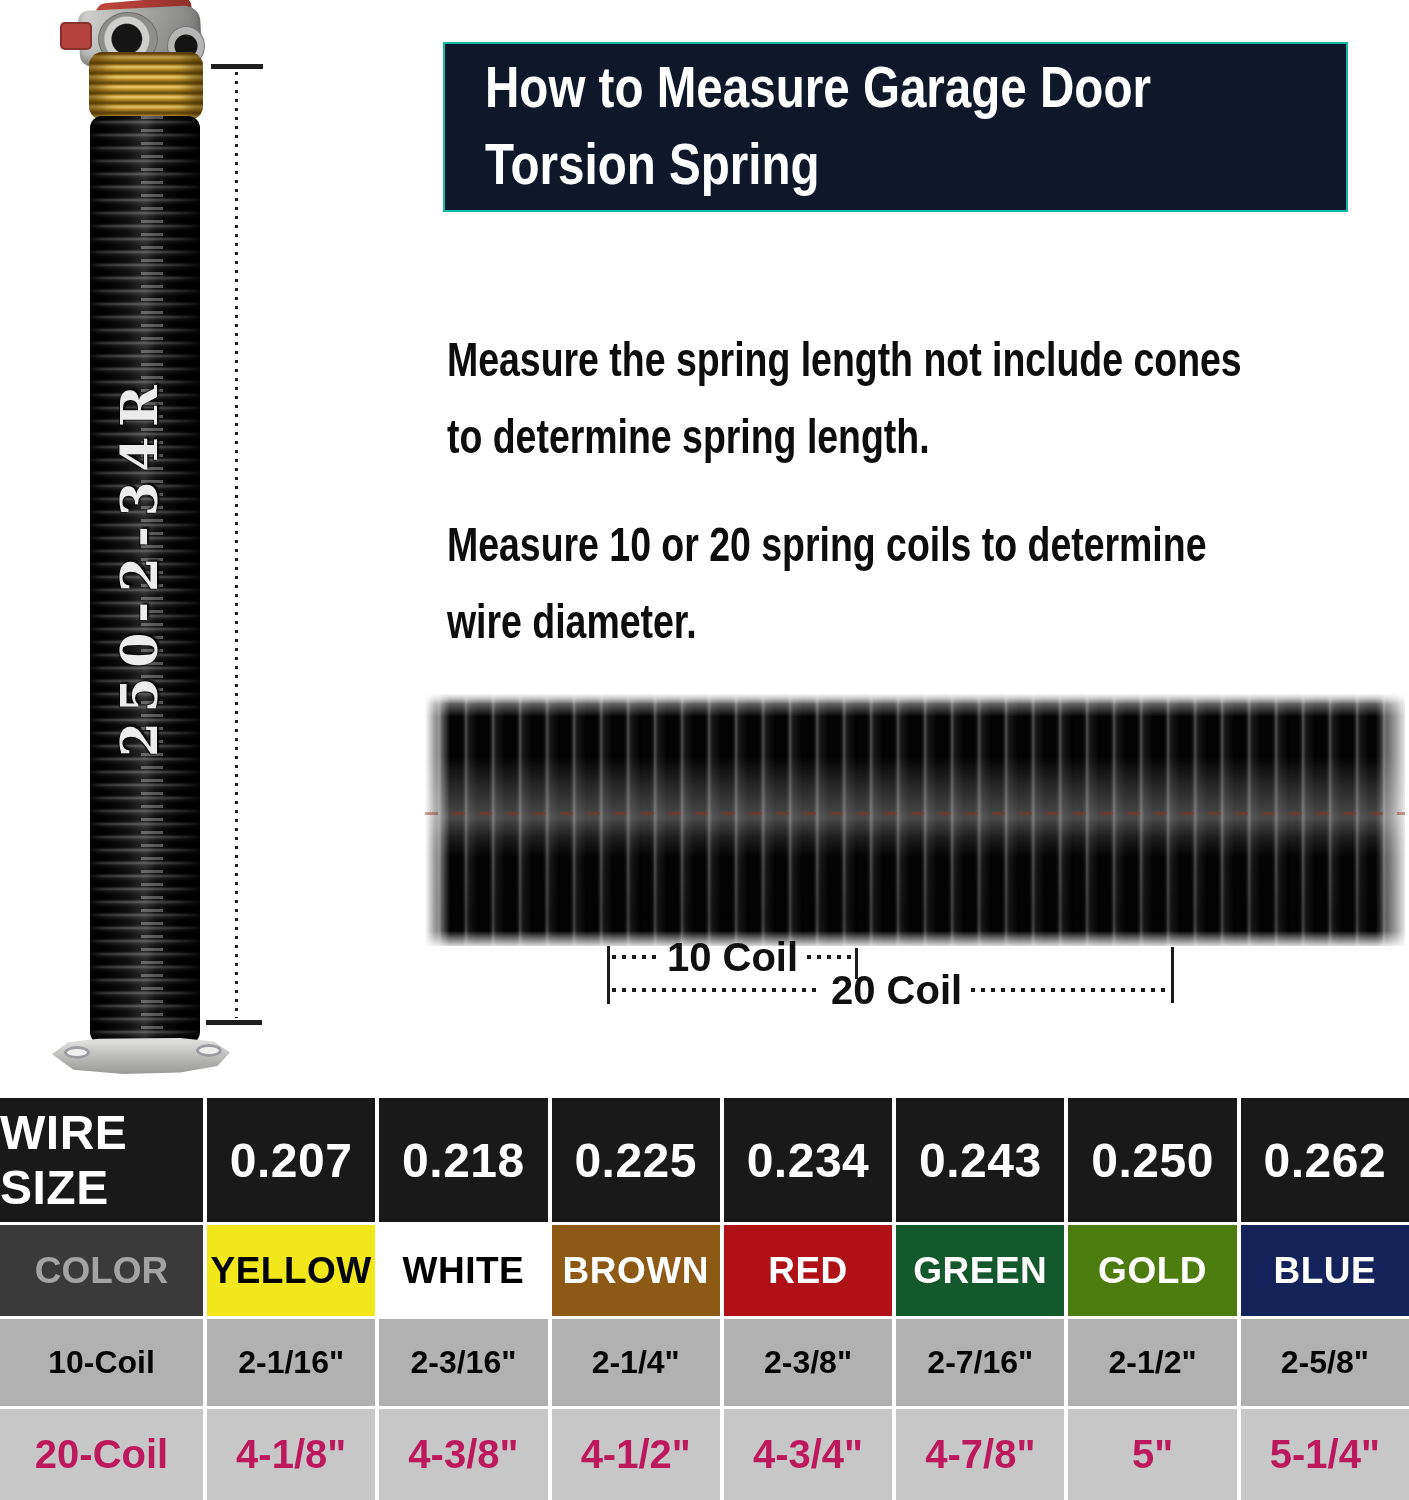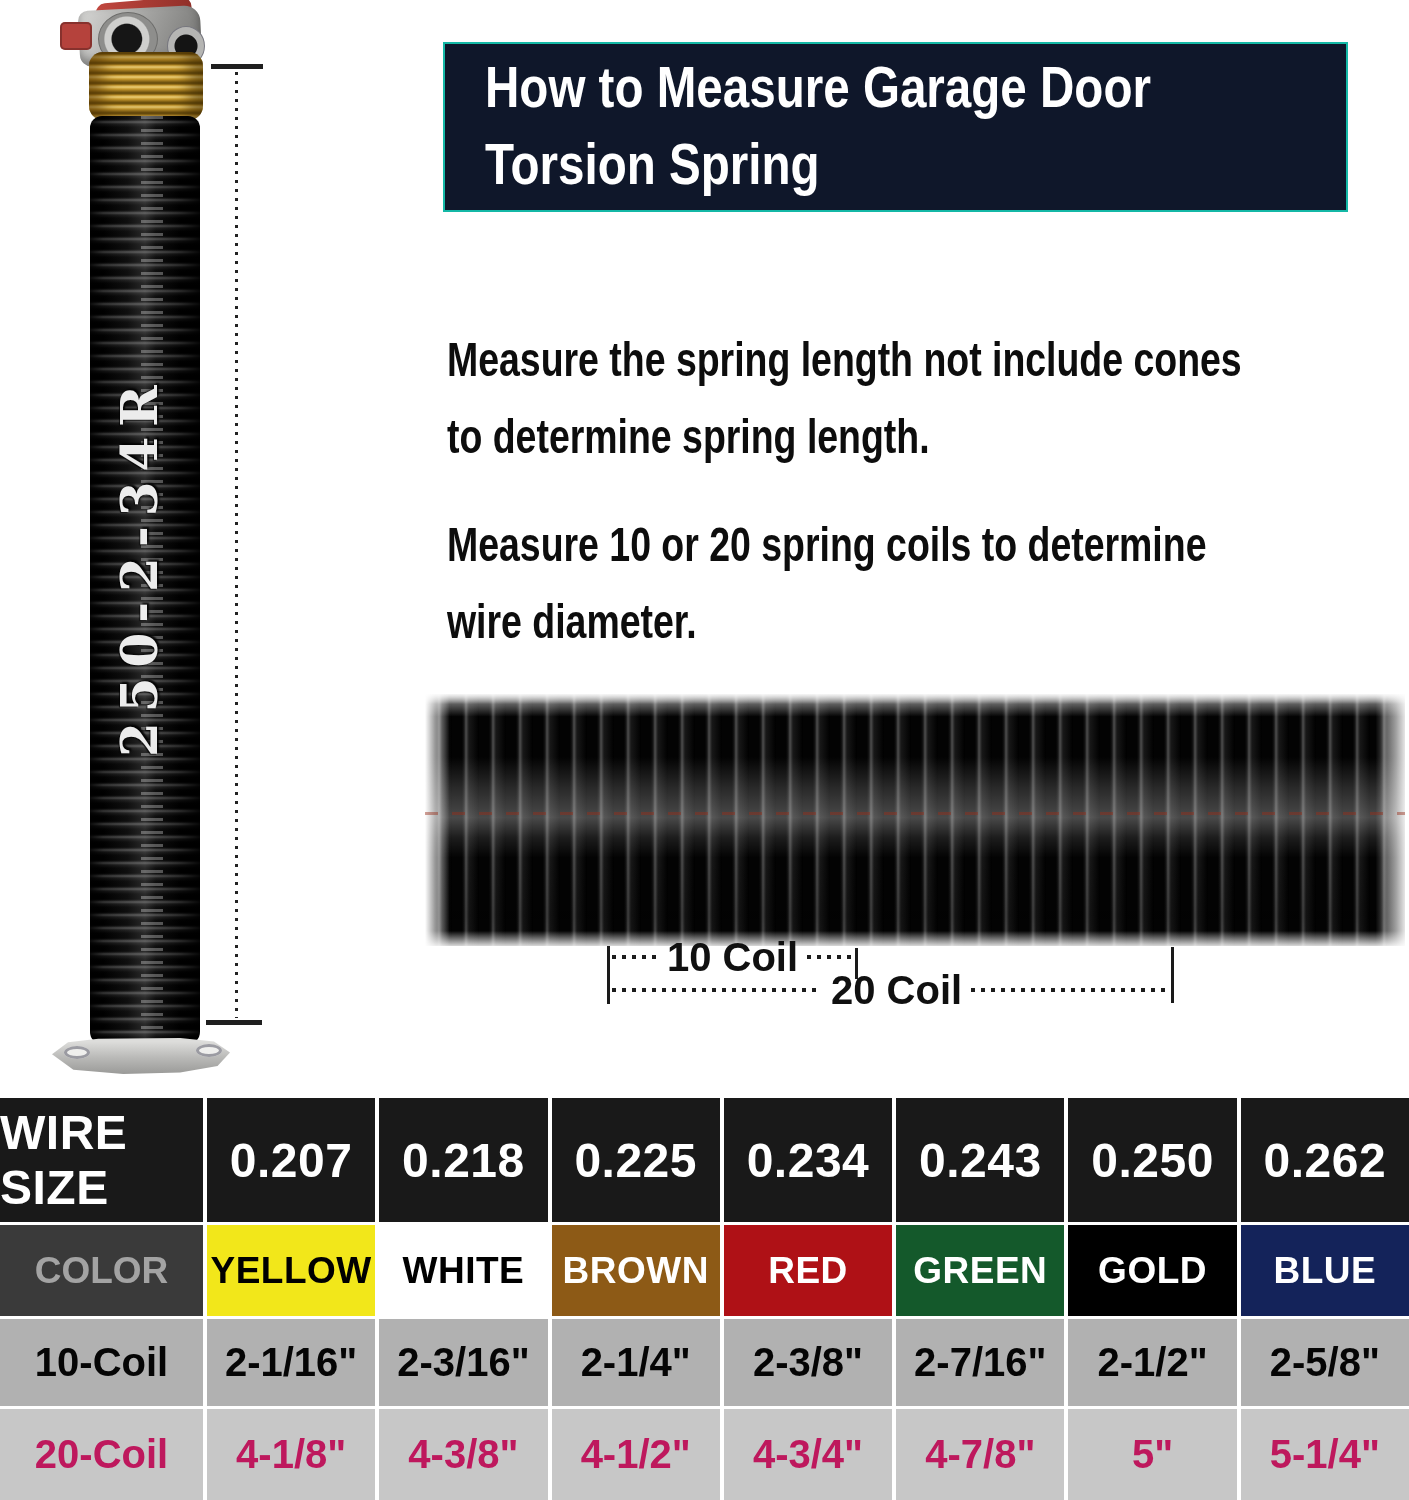--- a/index.html
+++ b/index.html
@@ -188,7 +188,7 @@
     <div class="cell colorcell" style="background: rgb(141, 90, 22); color: rgb(255, 255, 255);">BROWN</div>
     <div class="cell colorcell" style="background: rgb(175, 17, 22); color: rgb(255, 255, 255);">RED</div>
     <div class="cell colorcell" style="background: rgb(20, 89, 43); color: rgb(255, 255, 255);">GREEN</div>
-    <div class="cell colorcell" style="background: #000000; color: rgb(255, 255, 255);">GOLD</div>
+    <div class="cell colorcell" style="background: #4d7c0f; color: rgb(255, 255, 255);">GOLD</div>
     <div class="cell colorcell" style="background: rgb(20, 35, 90); color: rgb(255, 255, 255);">BLUE</div>
 
     <div class="cell gray1">10-Coil</div>

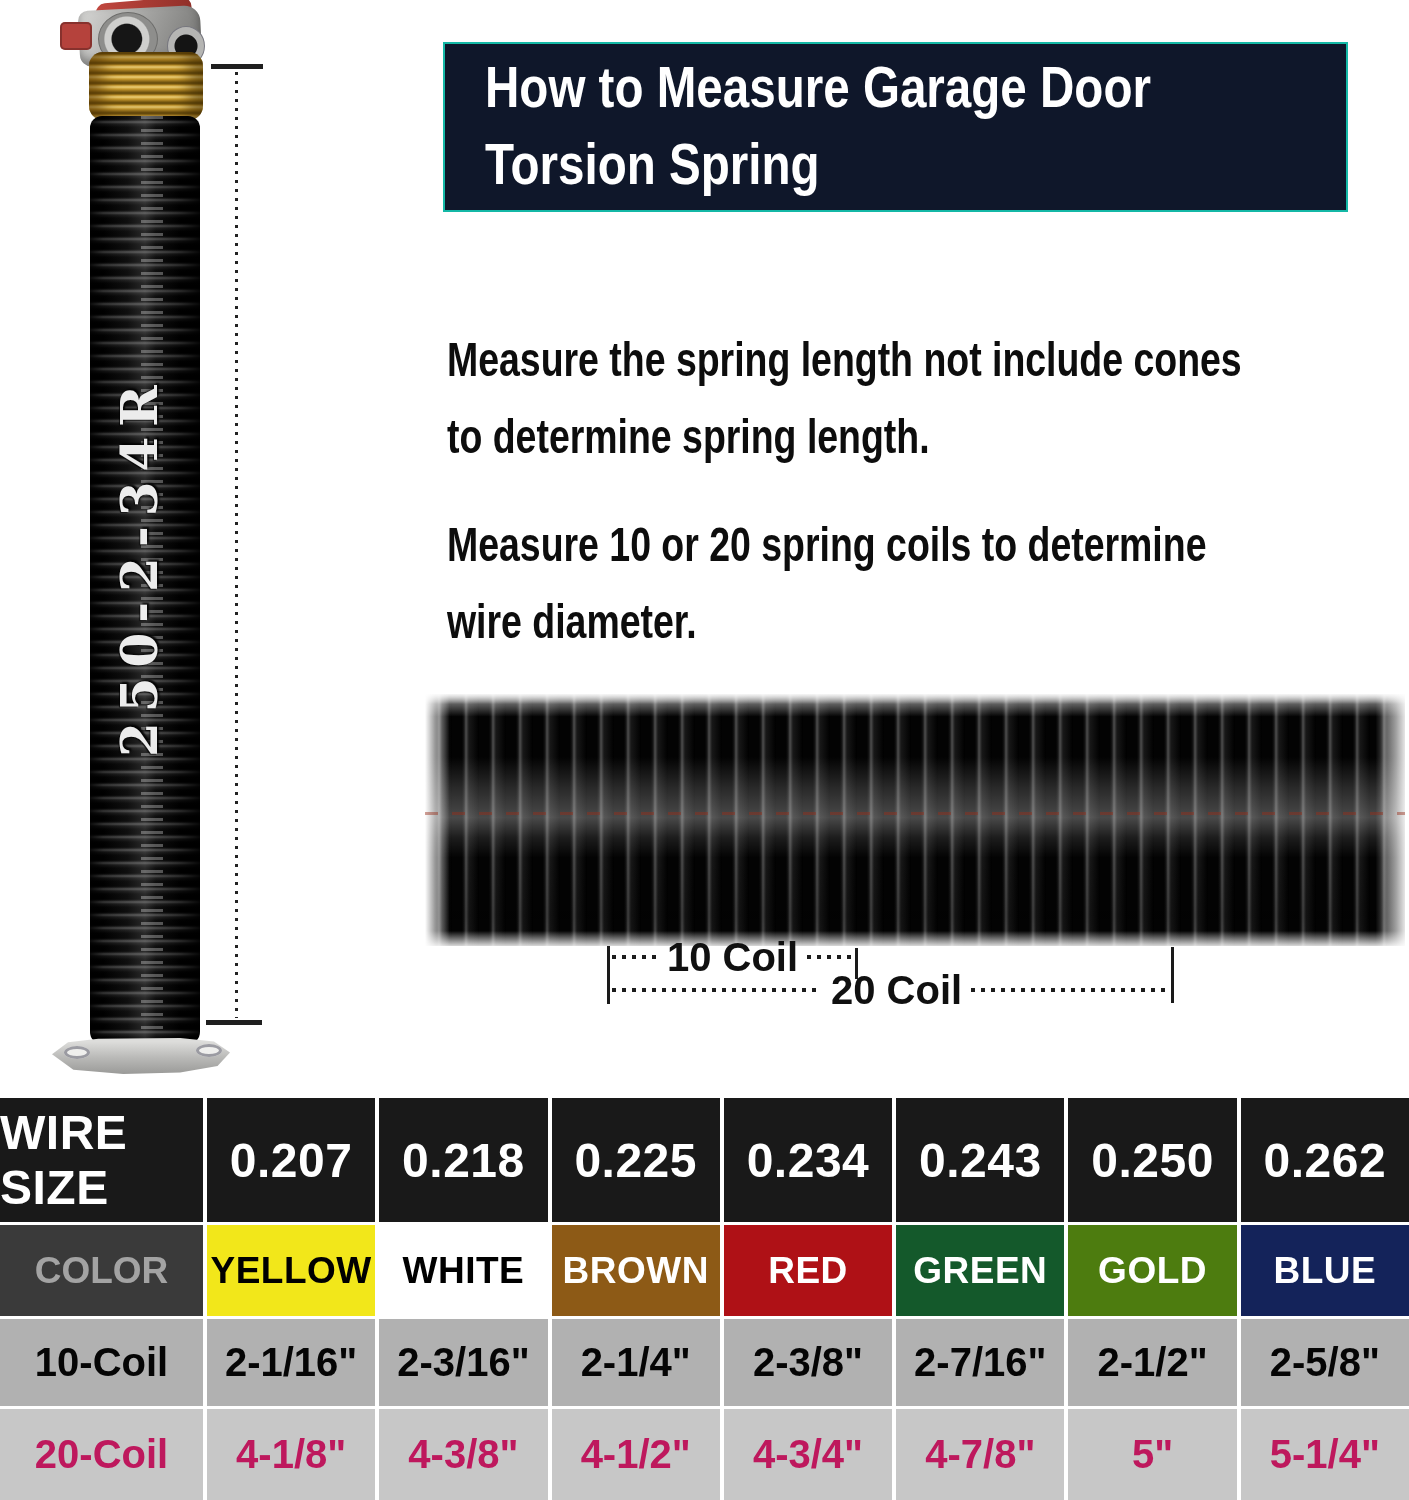--- a/index.html
+++ b/index.html
@@ -114,7 +114,7 @@
   .head-dark { background:#191919; color:#ffffff; font-size:48px; letter-spacing:.5px; }
   .colhead   { background:#3a3a3a; color:#a3a3a3; font-size:37px; }
   .colorcell { font-size:37px; letter-spacing:.5px; }
-  .gray1 { background:#b1b1b1; color:#050505; font-size:40px; }
+  .gray1 { background:#b1b1b1; color:#050505; font-size:32px; }
   .gray2 { background:#c7c7c7; color:#be185d; font-size:40px; }
 </style>
 </head>

